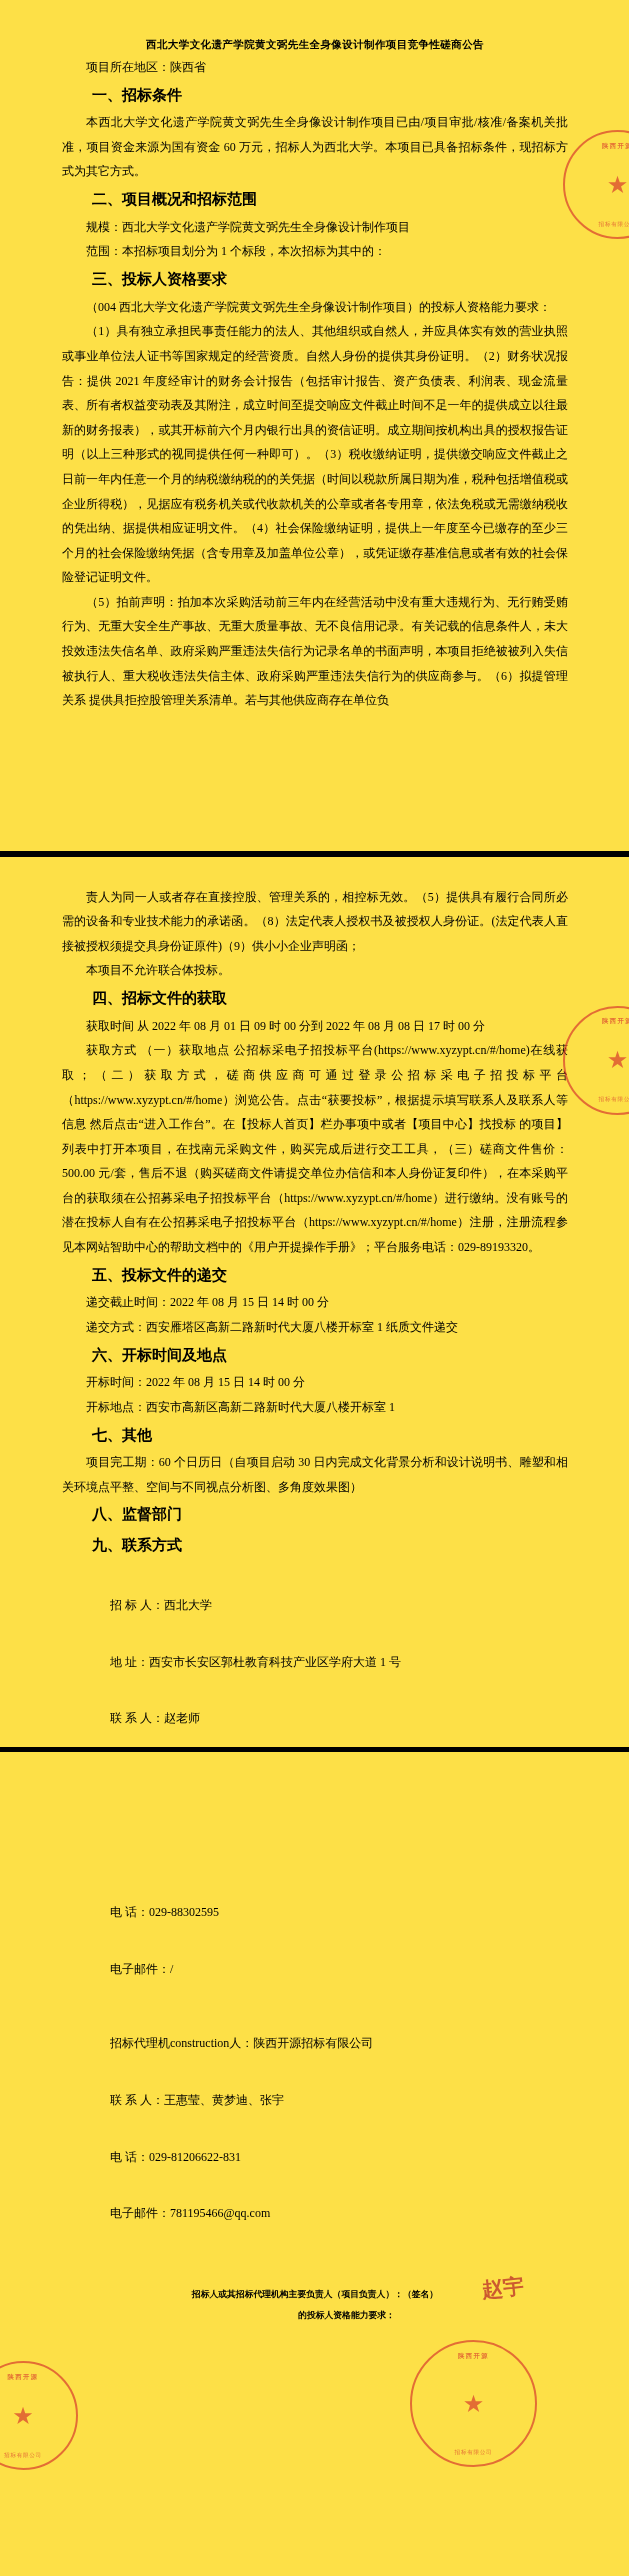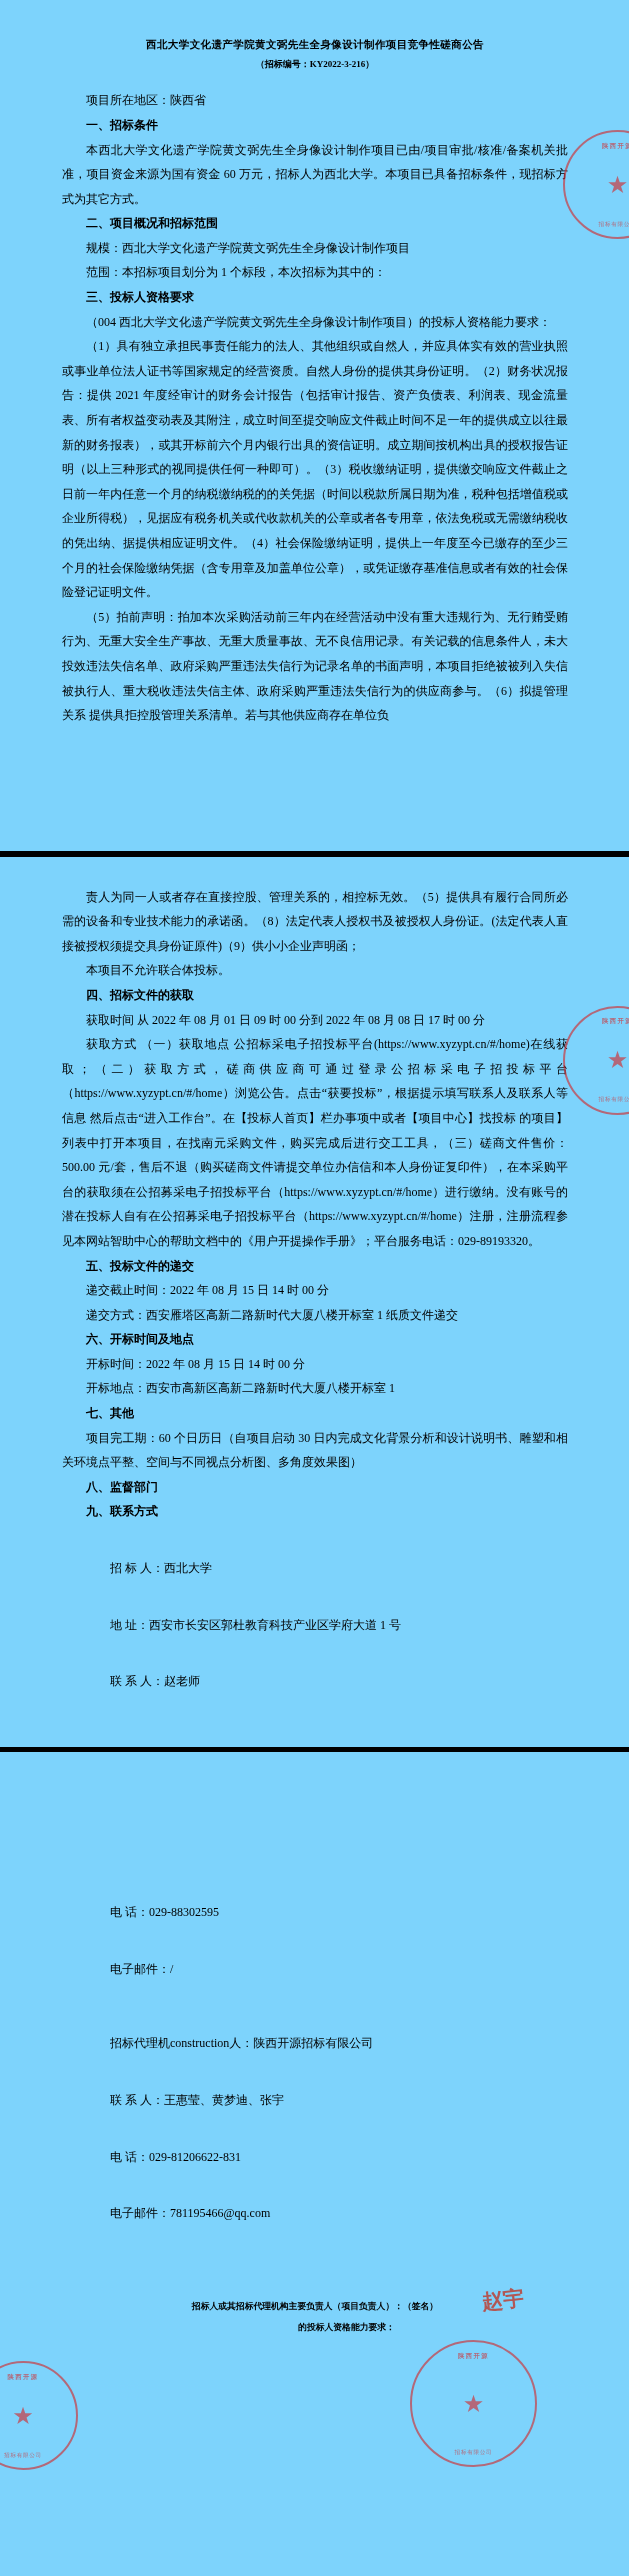--- a/index.html
+++ b/index.html
@@ -14,7 +14,7 @@
   .page {
     position: relative;
     width: 630px;
-    background: #7dd3fc;
+    background: #fde047;
     overflow: hidden;
     box-sizing: border-box;
   }

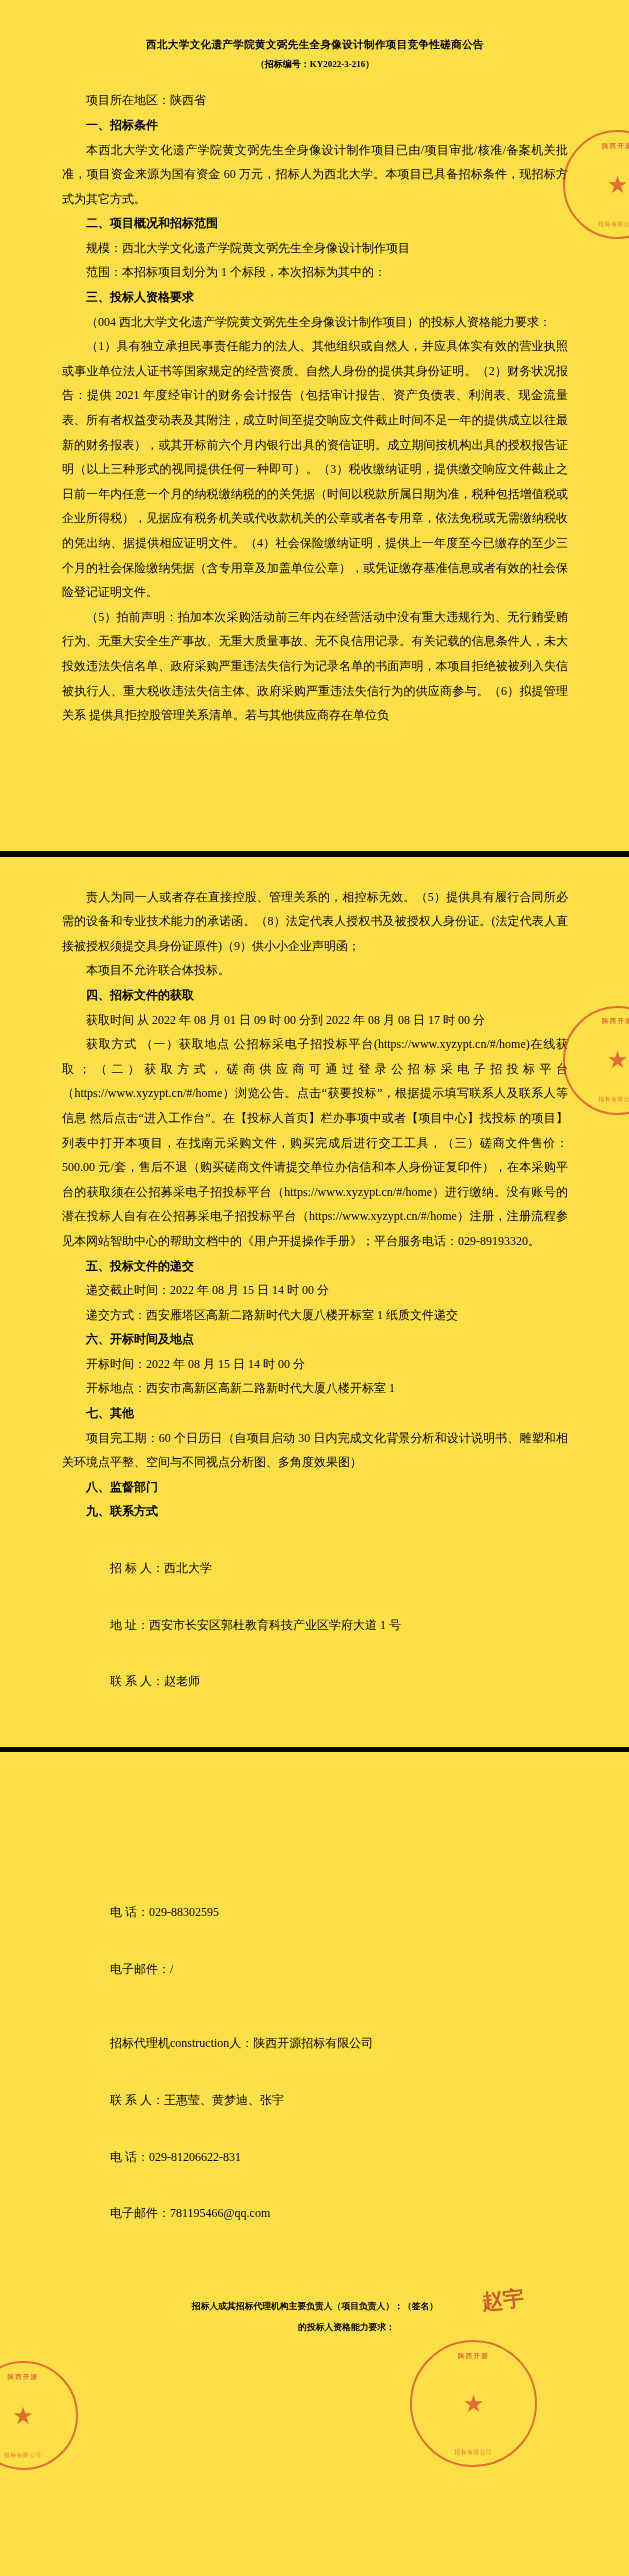--- a/index.html
+++ b/index.html
@@ -128,7 +128,6 @@
 
 <div class="page page1">
   <div class="doc-title">西北大学文化遗产学院黄文弼先生全身像设计制作项目竞争性磋商公告</div>
-  <div class="doc-subtitle">（招标编号：KY2022-3-216）</div>
 
   <p class="pline indent2">项目所在地区：陕西省</p>
 

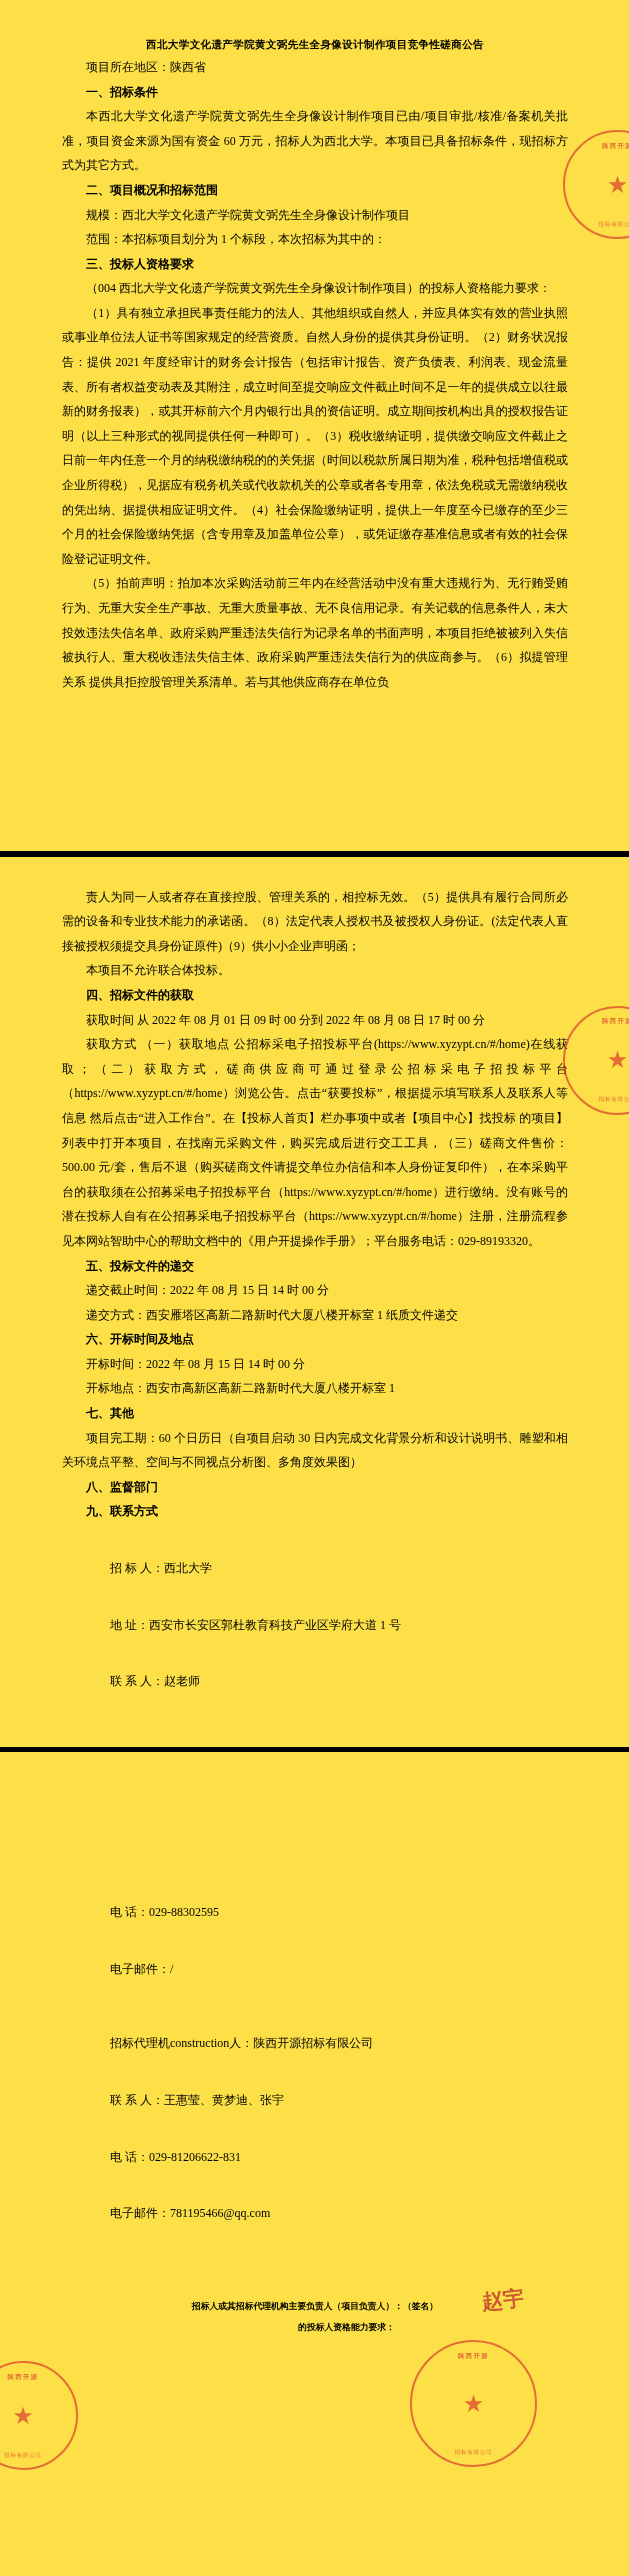--- a/index.html
+++ b/index.html
@@ -48,7 +48,7 @@
   }
   .indent2 { text-indent: 2em; }
   .section-h {
-    font-size: 12px;
+    font-size: 15px;
     font-weight: bold;
     line-height: 2.05;
     text-indent: 2em;

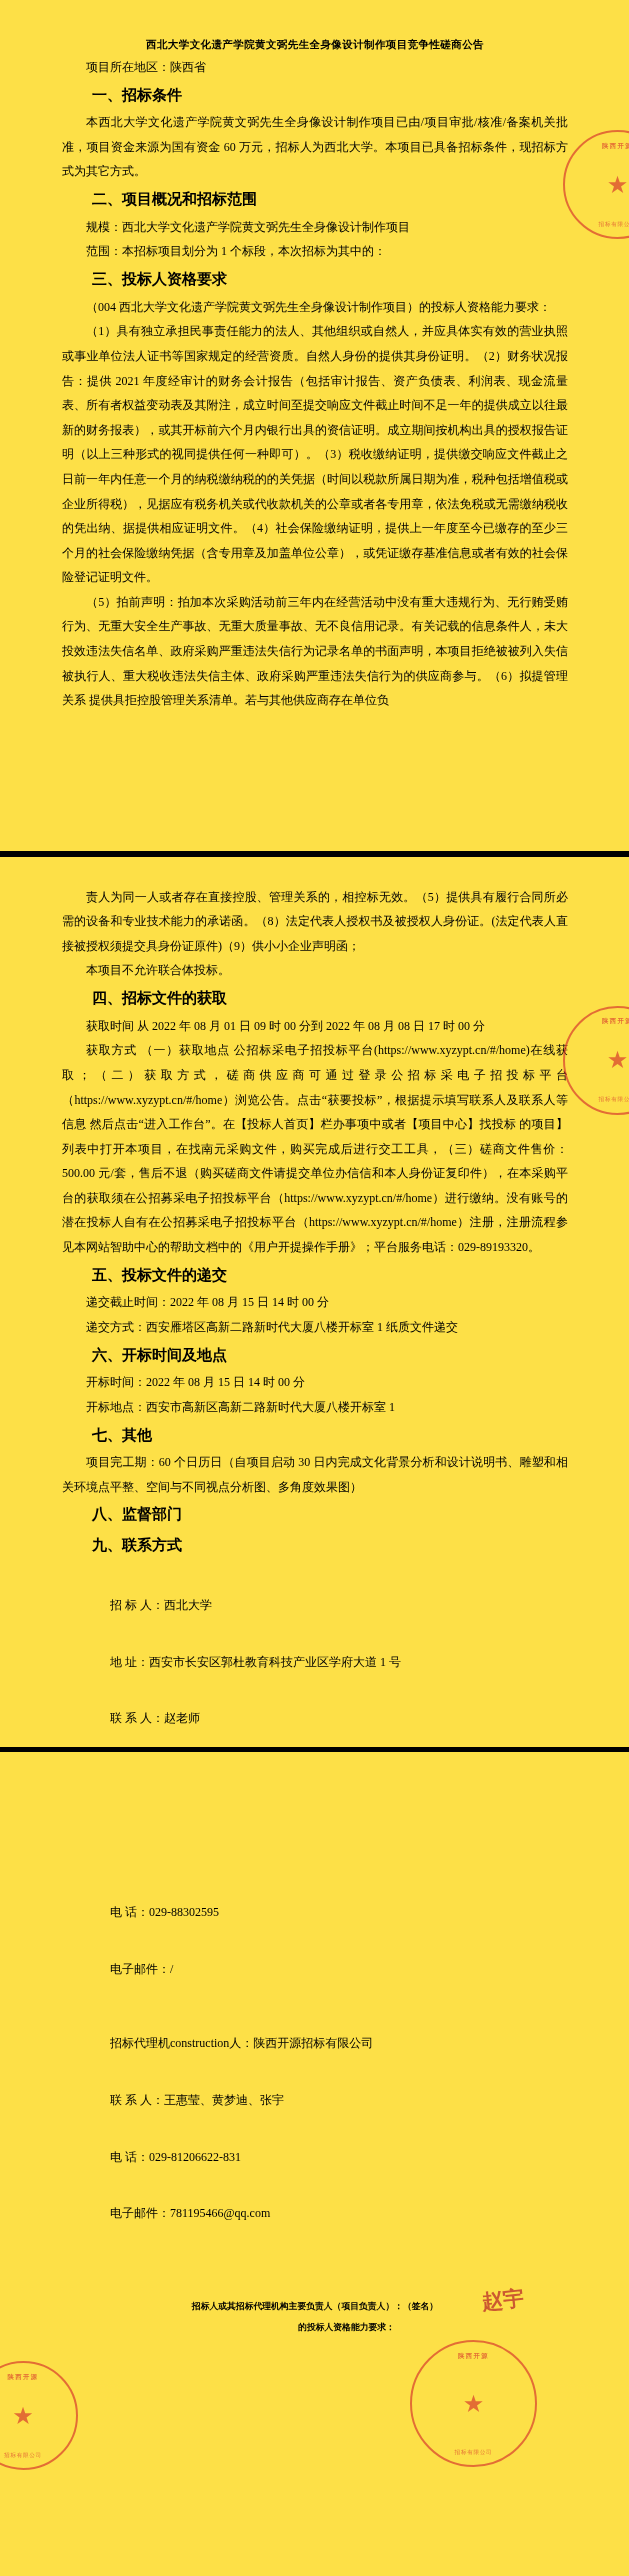--- a/index.html
+++ b/index.html
@@ -62,7 +62,7 @@
     font-size: 8.8px;
     font-weight: bold;
     line-height: 2.4;
-    margin-top: 42px;
+    margin-top: 30px;
   }
   .sig-line2 {
     text-align: center;

